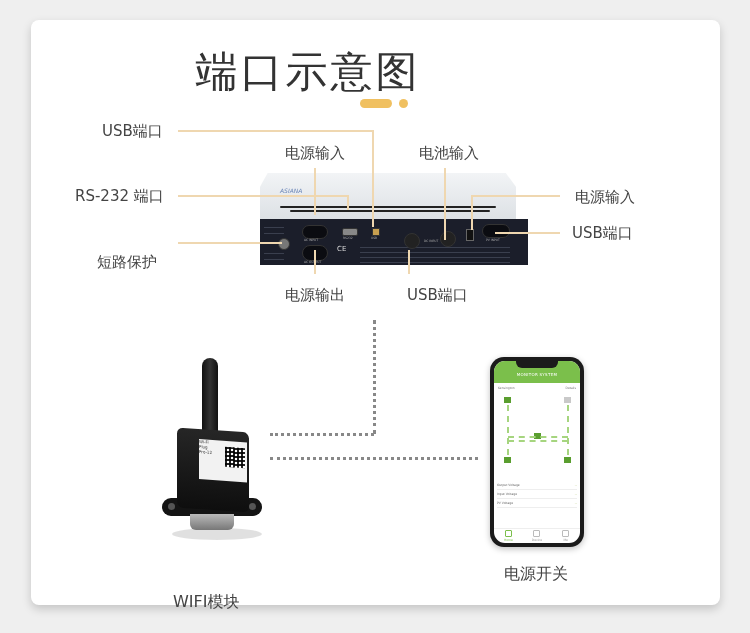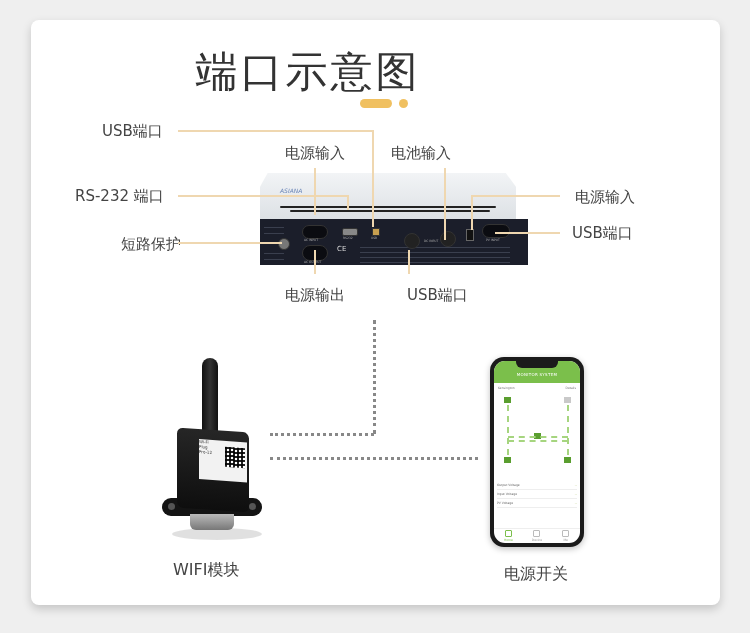--- a/index.html
+++ b/index.html
@@ -84,7 +84,7 @@
 <div class="label" style="left:97px; top:235px;margin-left:24px;">短路保护</div>
 
 <div class="label" style="left:285px; top:144px;">电源输入</div>
-<div class="label" style="left:391px; top:144px;font-family:Liberation Serif, serif;">电池输入</div>
+<div class="label" style="left:419px; top:144px;font-family:Liberation Serif, serif;">电池输入</div>
 
 <div class="label" style="left:575px; top:188px;">电源输入</div>
 <div class="label" style="left:572px; top:224px;">USB端口</div>

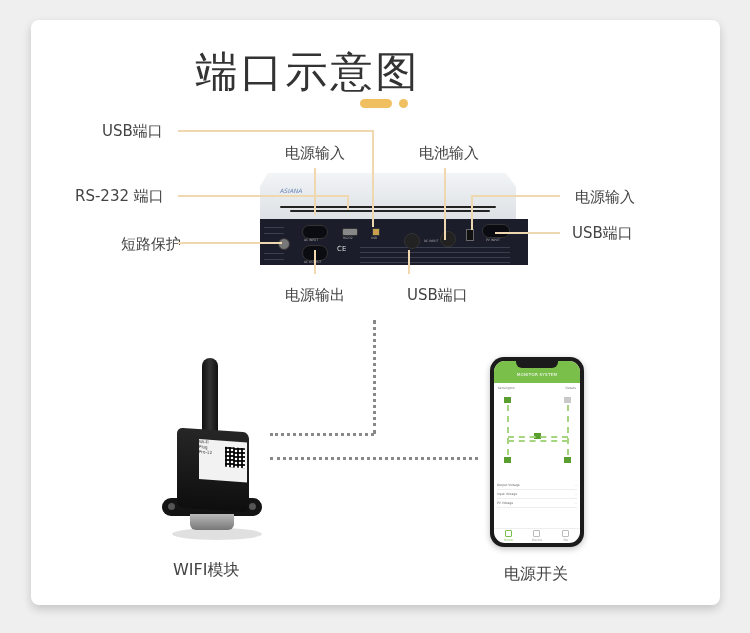--- a/index.html
+++ b/index.html
@@ -81,7 +81,7 @@
 
 <div class="label" style="left:102px; top:122px;">USB端口</div>
 <div class="label" style="left:75px; top:187px;">RS-232 端口</div>
-<div class="label" style="left:97px; top:235px;margin-left:24px;">短路保护</div>
+<div class="label" style="left:97px; top:253px;">短路保护</div>
 
 <div class="label" style="left:285px; top:144px;">电源输入</div>
 <div class="label" style="left:419px; top:144px;font-family:Liberation Serif, serif;">电池输入</div>

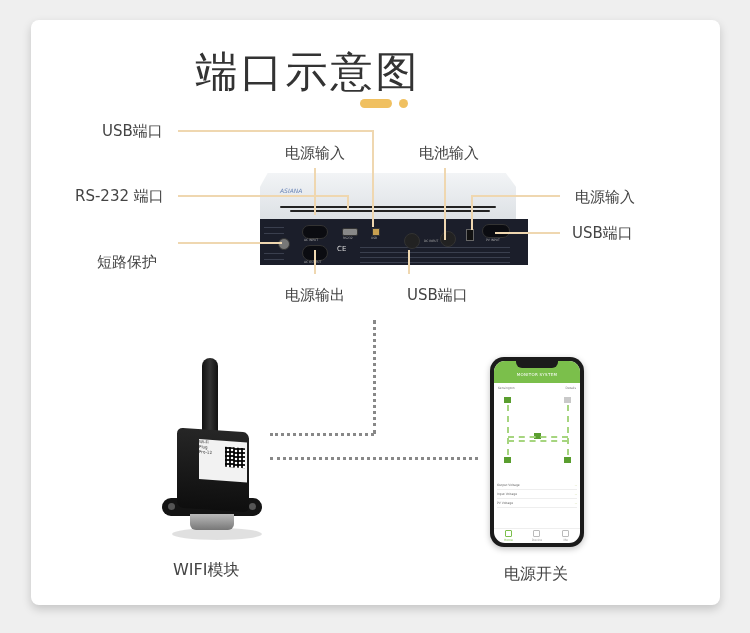--- a/index.html
+++ b/index.html
@@ -162,7 +162,7 @@
     </div>
   </div>
 </div>
-<div class="caption" style="left:173px; top:560px;">WIFI模块</div>
+<div class="caption" style="left:173px; top:592px;">WIFI模块</div>
 
 <div class="phone">
   <div class="screen">

